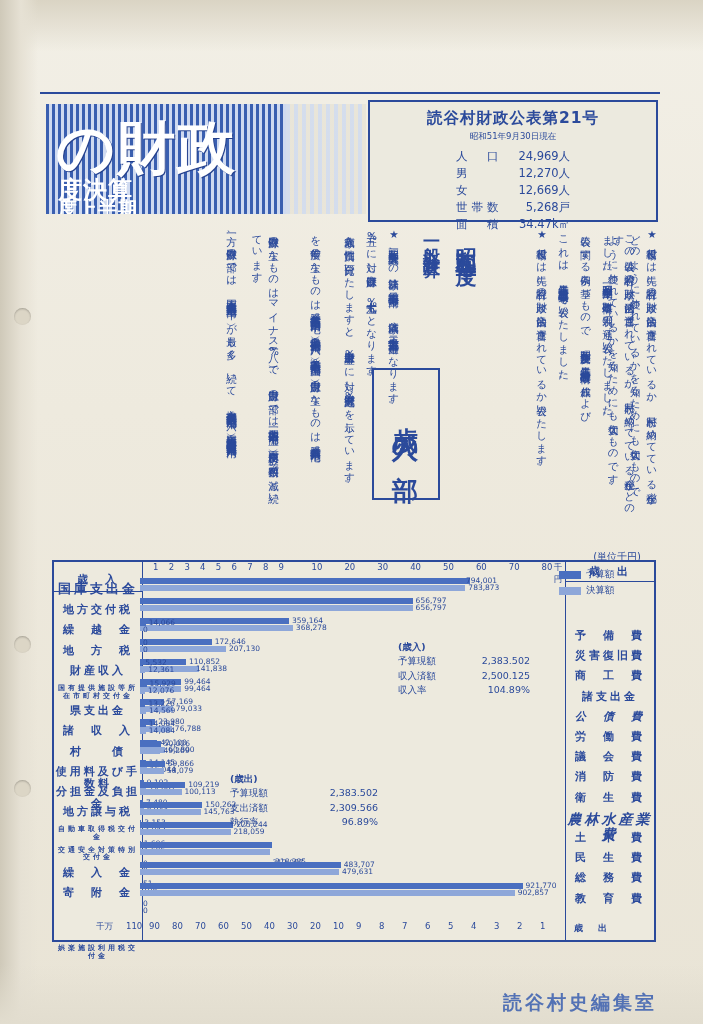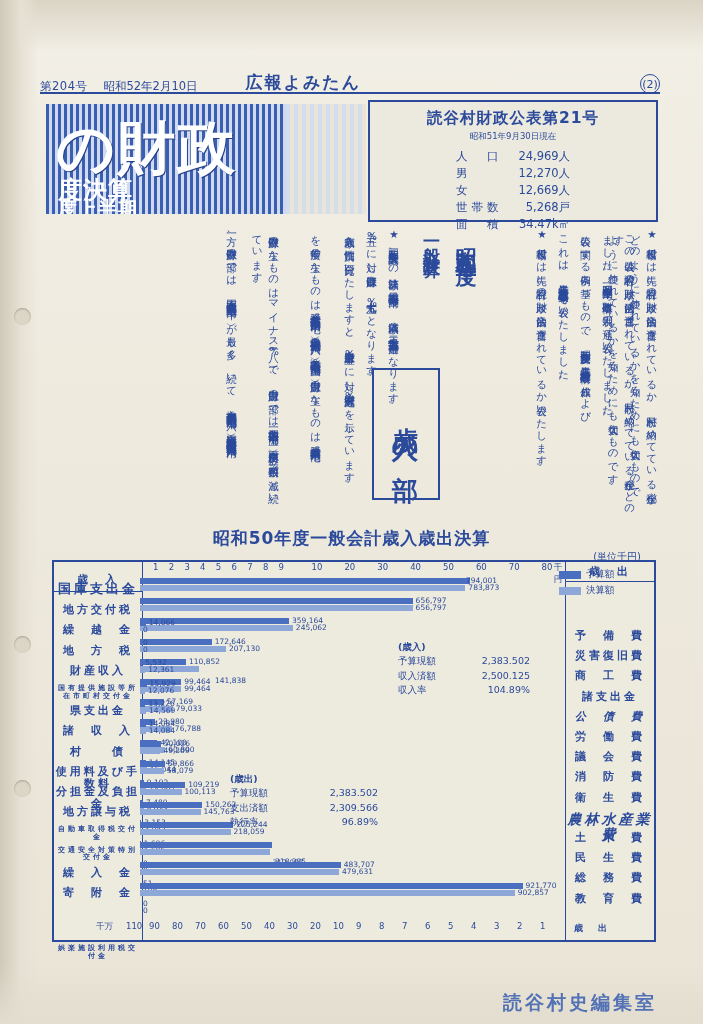--- a/index.html
+++ b/index.html
@@ -118,12 +118,6 @@
   <div class="hole h2"></div>
   <div class="hole h3"></div>
 
-  <div class="hdr">
-    <div class="issue">第204号</div>
-    <div class="date">昭和52年2月10日</div>
-    <div class="masthead">広報よみたん</div>
-    <div class="pageno">(2)</div>
-  </div>
   <div class="rule"></div>
 
   <div class="bigtitle">

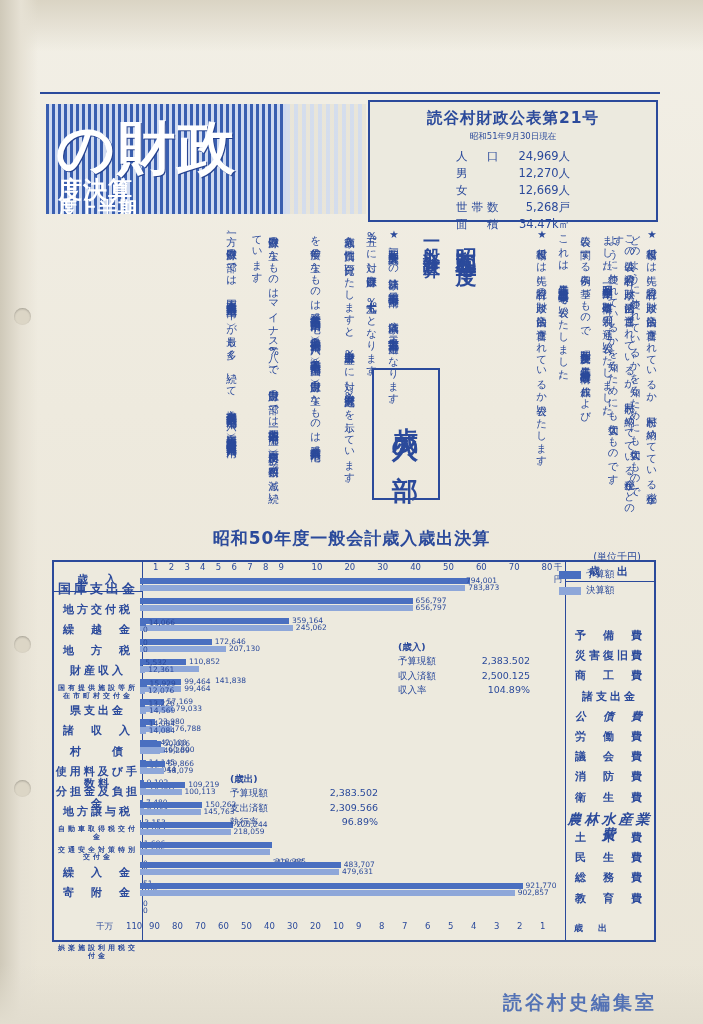--- a/index.html
+++ b/index.html
@@ -179,7 +179,6 @@
     <span>歳入の部</span>
   </div>
 
-  <div class="chart-title">昭和50年度一般会計歳入歳出決算</div>
   <div class="unit">(単位千円)</div>
 
   <div class="chartbox">

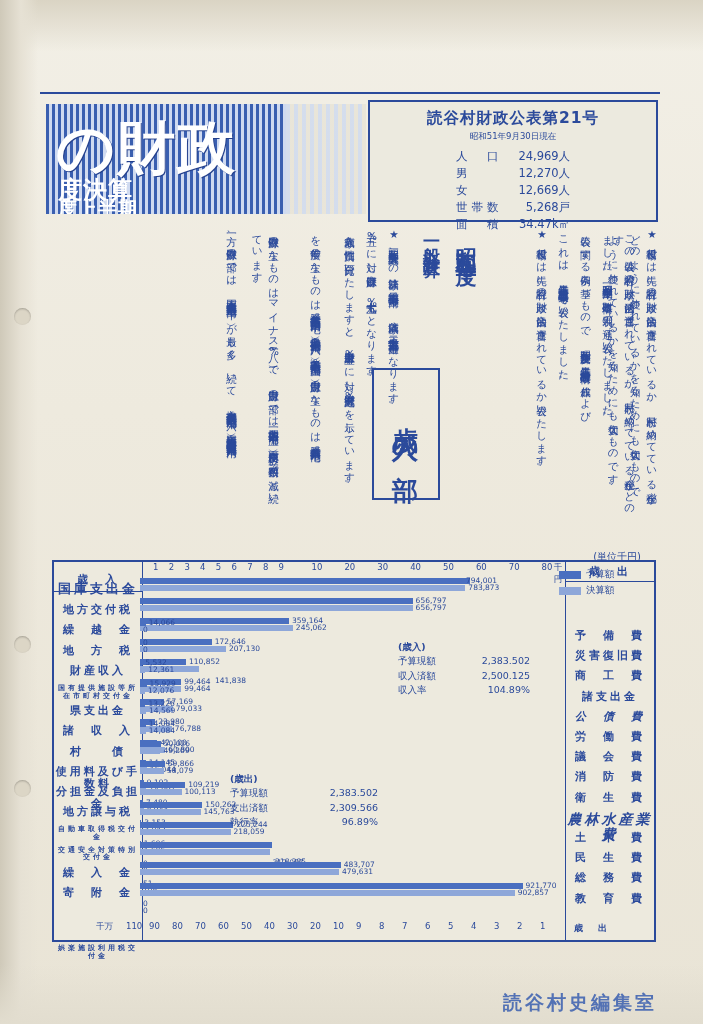--- a/index.html
+++ b/index.html
@@ -254,7 +254,7 @@
         <div class="bar" style="left: 0px; top: 40.4px; width: 149.08px;"></div>
         <div class="val" style="left: 152.08px; top: 38.4px;">359,164</div>
         <div class="bar light" style="left: 0px; top: 47.4px; width: 152.863px;"></div>
-        <div class="val" style="left: 155.863px; top: 45.4px;">245,062</div>
+        <div class="val" style="left: 155.863px; top: 45.4px;">368,278</div>
         <div class="bar" style="left: 0px; top: 60.6px; width: 71.6608px;"></div>
         <div class="val" style="left: 74.6608px; top: 58.6px;">172,646</div>
         <div class="bar light" style="left: 0px; top: 67.6px; width: 85.9742px;"></div>

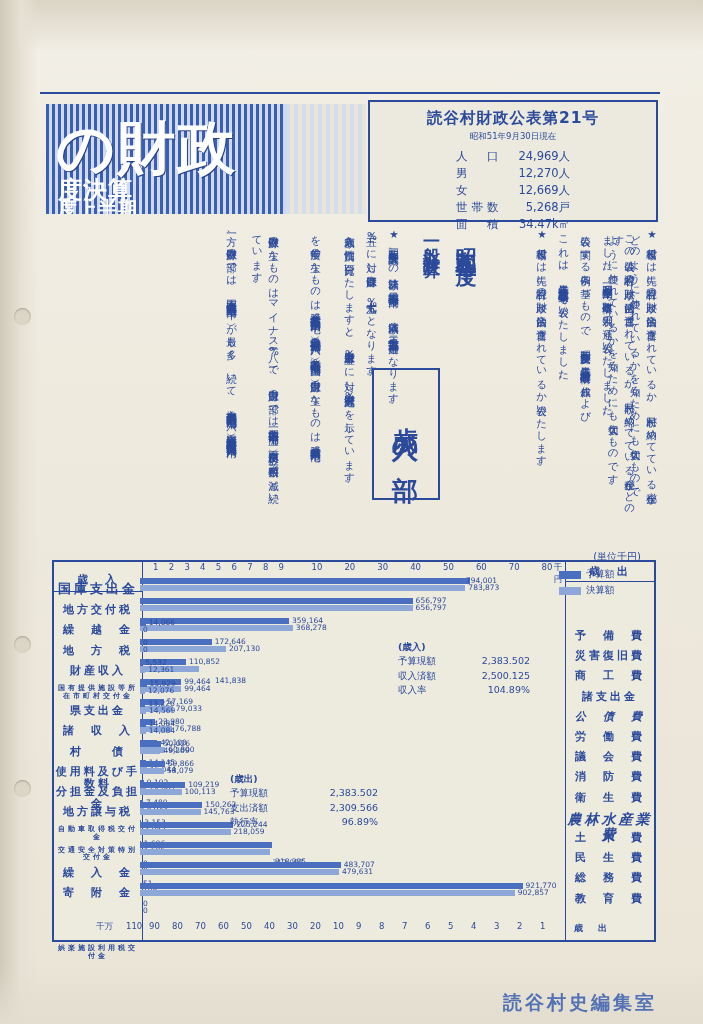--- a/index.html
+++ b/index.html
@@ -262,7 +262,7 @@
         <div class="bar" style="left: 0px; top: 80.8px; width: 46.0117px;"></div>
         <div class="val" style="left: 49.0117px; top: 78.8px;">110,852</div>
         <div class="bar light" style="left: 0px; top: 87.8px; width: 58.8732px;"></div>
-        <div class="val" style="left: 75px; top: 85.8px; margin-top: 12px;">141,838</div>
+        <div class="val" style="left: 56px; top: 85.8px;">141,838</div>
         <div class="bar" style="left: 0px; top: 101px; width: 41.2849px;"></div>
         <div class="val" style="left: 44.2849px; top: 99px;">99,464</div>
         <div class="bar light" style="left: 0px; top: 108px; width: 41.2849px;"></div>

